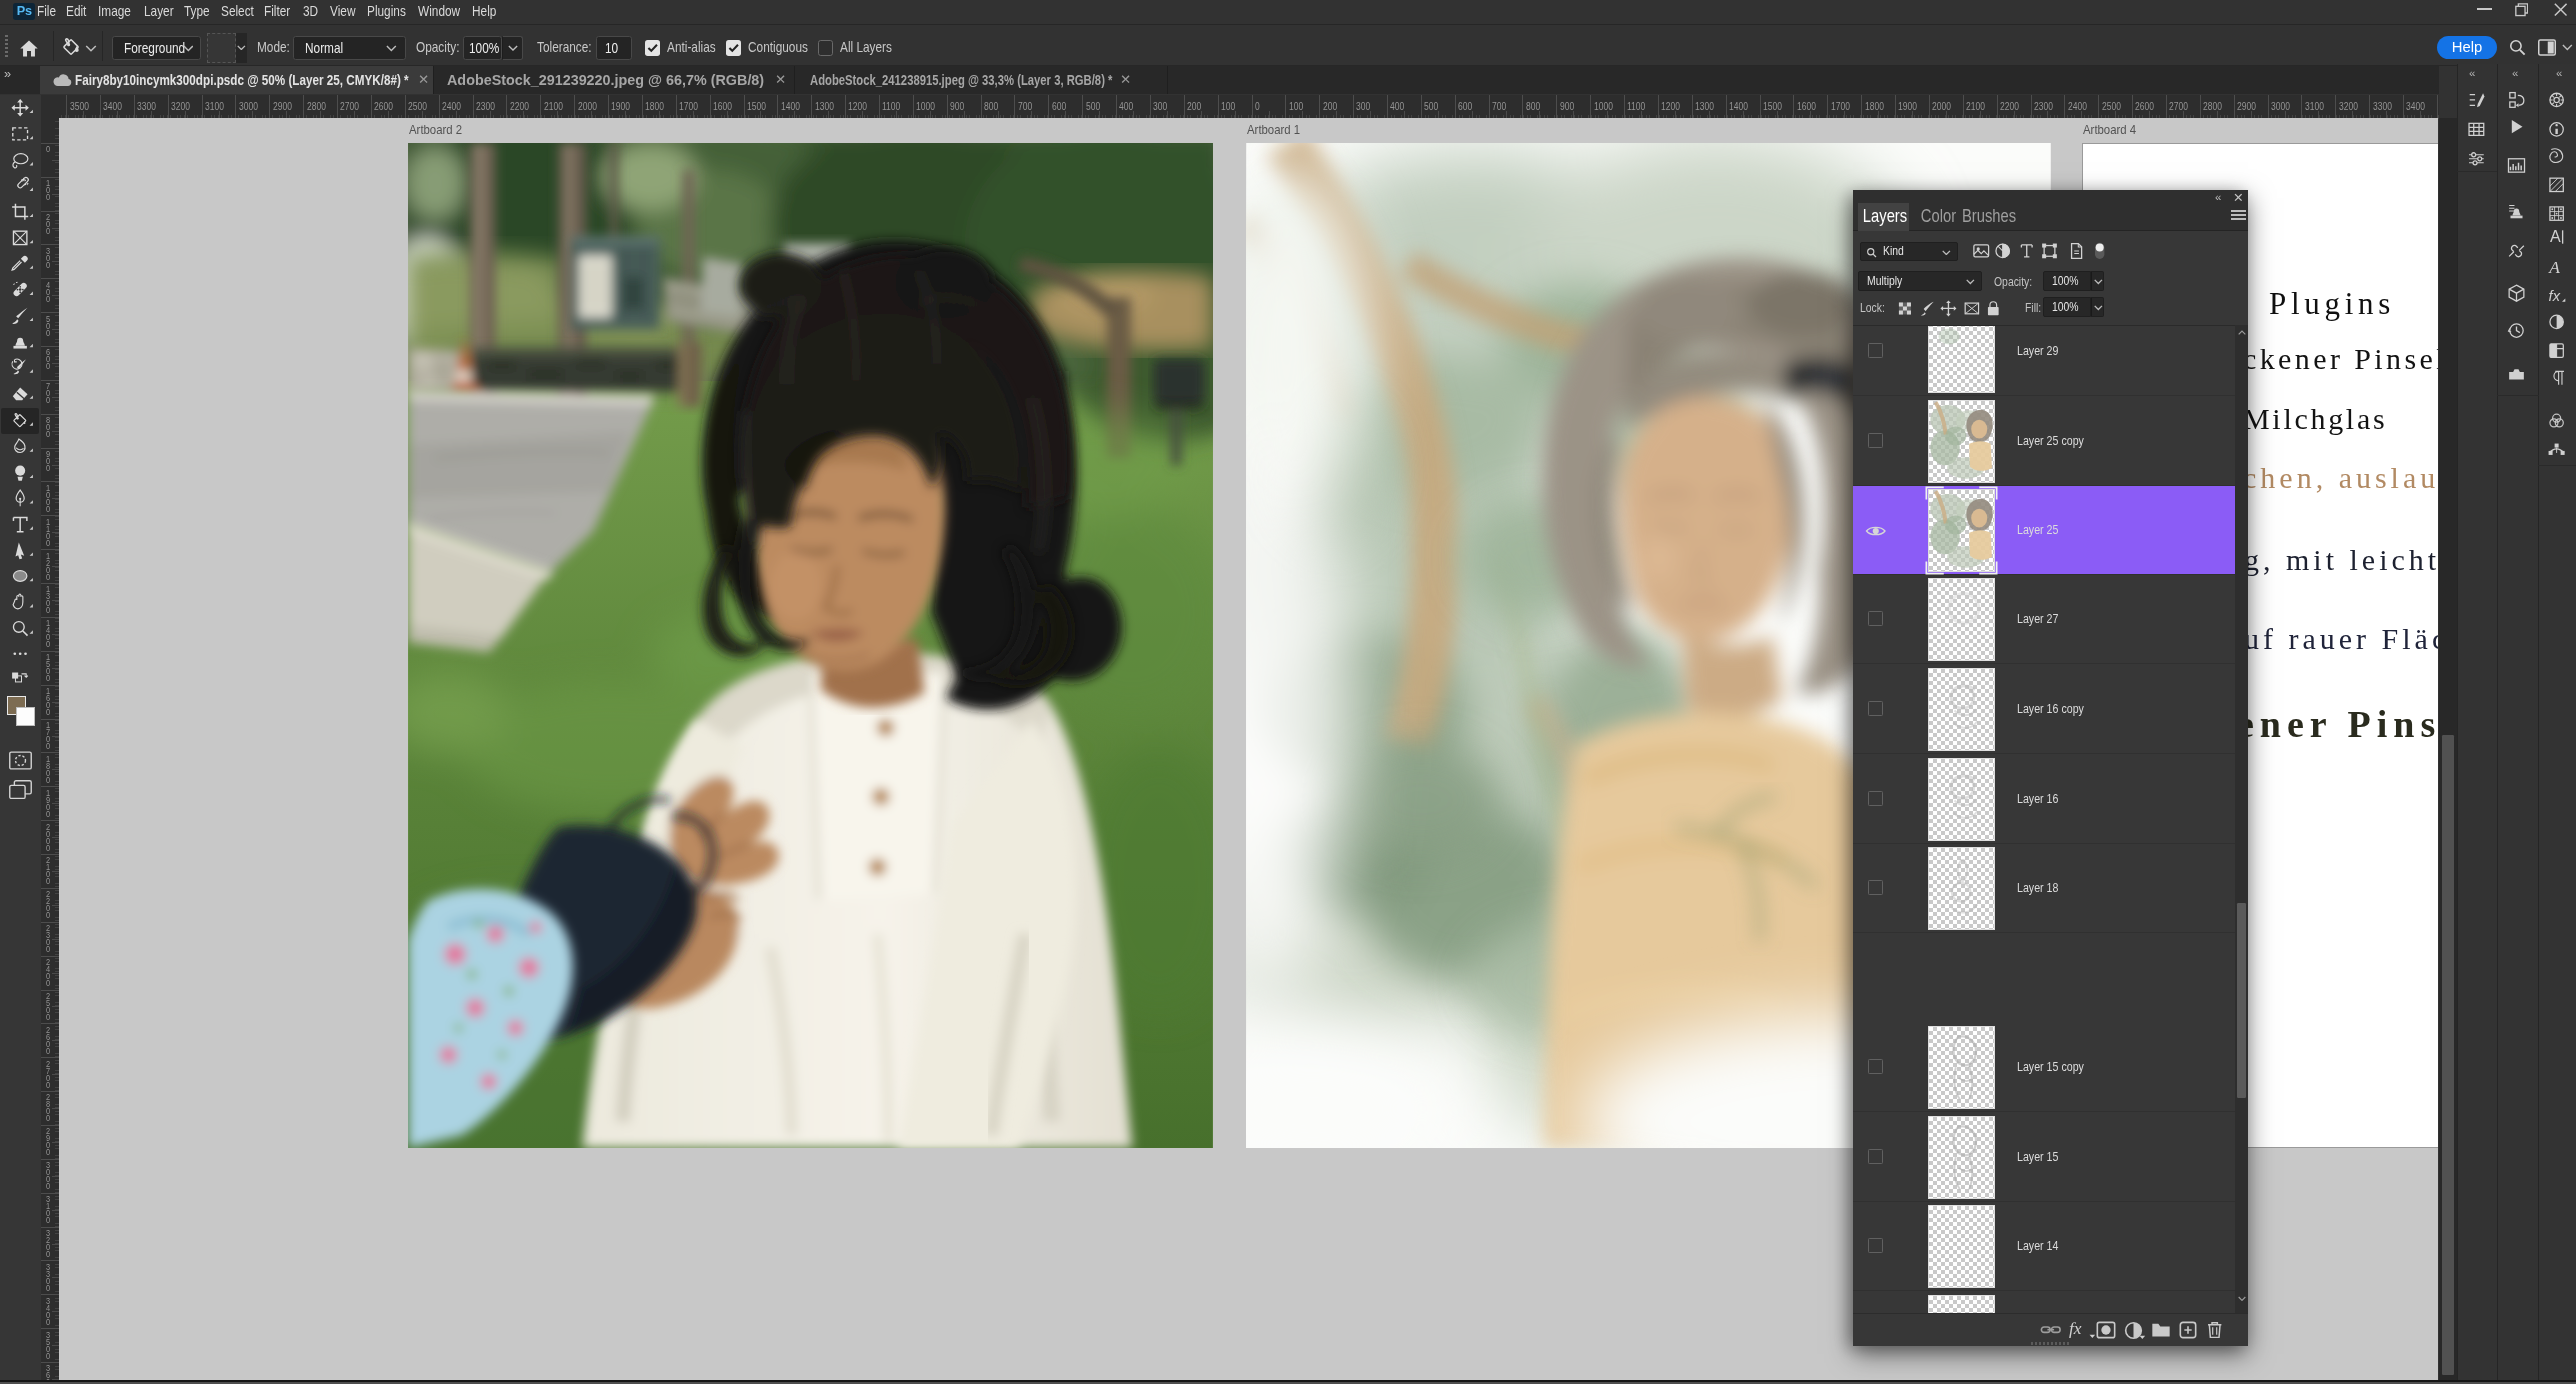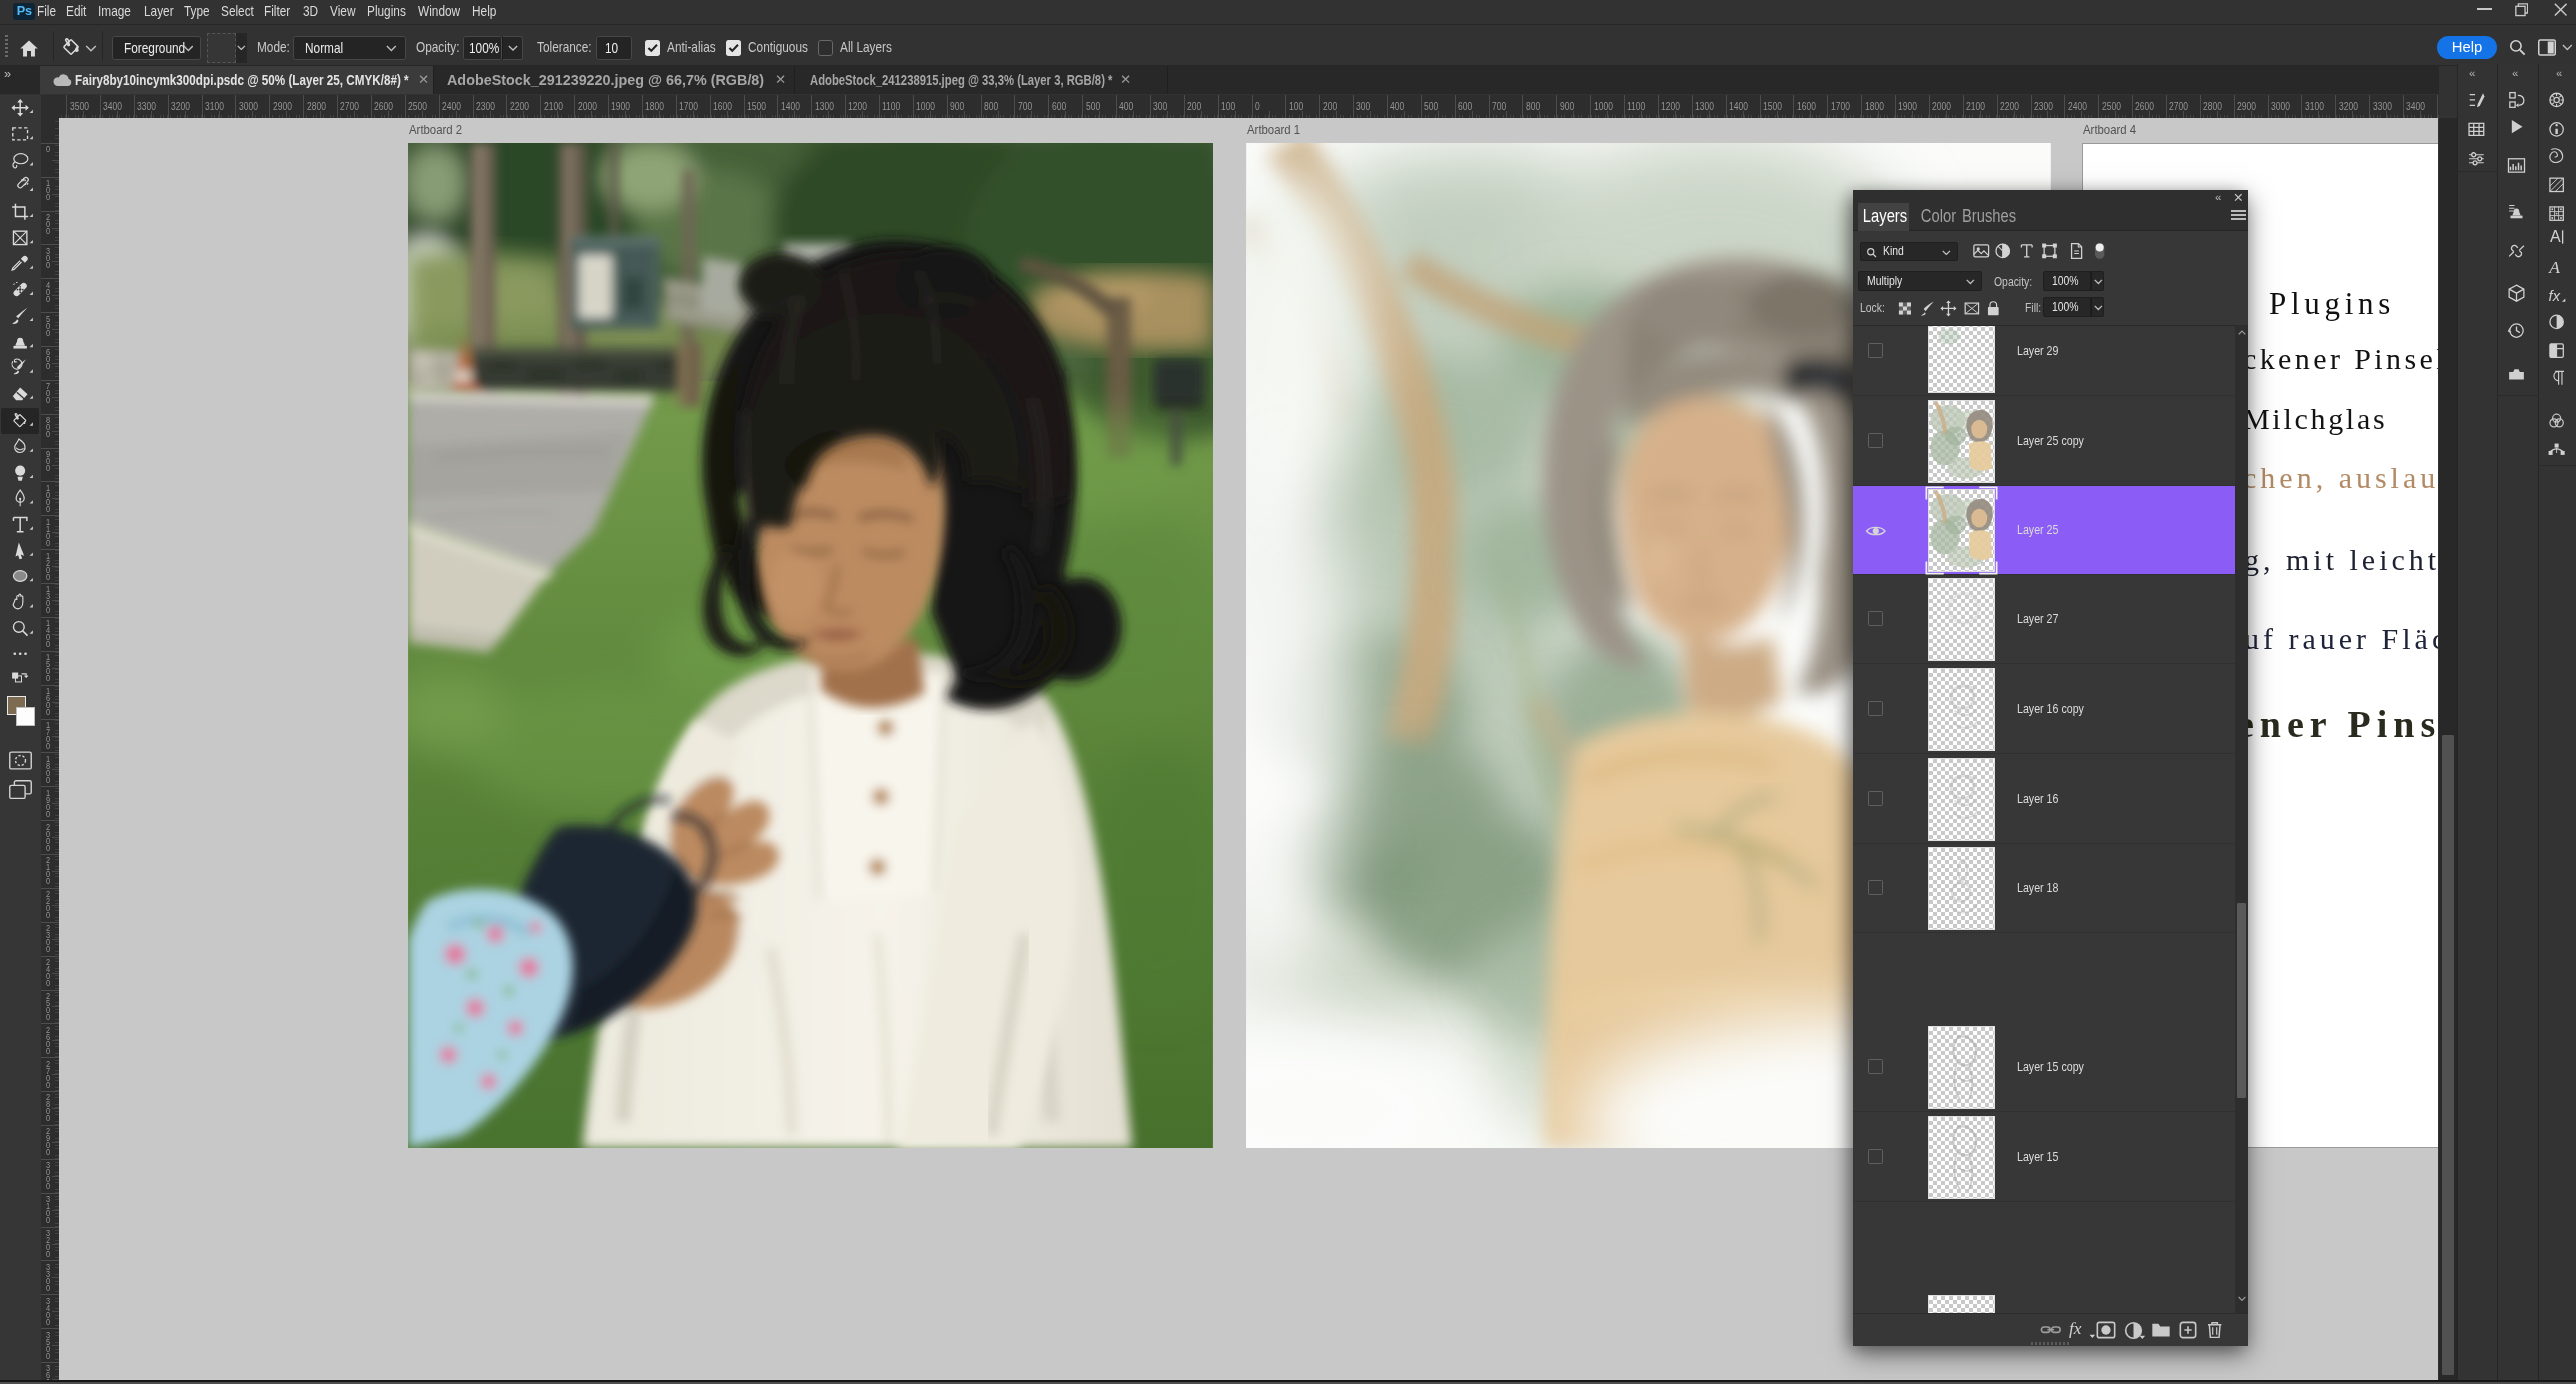--- a/index.html
+++ b/index.html
@@ -1354,6 +1354,11 @@
           </div>
           <div class="lname" style="top:37px">Layer 15</div>
         </div>
+        <div class="lrow" style="top:876px;height:89px;">
+          <div class="lcheck" style="top:36px"></div>
+          <div class="lthumb" style="top:4px"></div>
+          <div class="lname" style="top:37px">Layer 14</div>
+        </div>
         <div class="lrow" style="top:966px;height:89px;">
           <div class="lthumb" style="top:4px"></div>
         </div>

